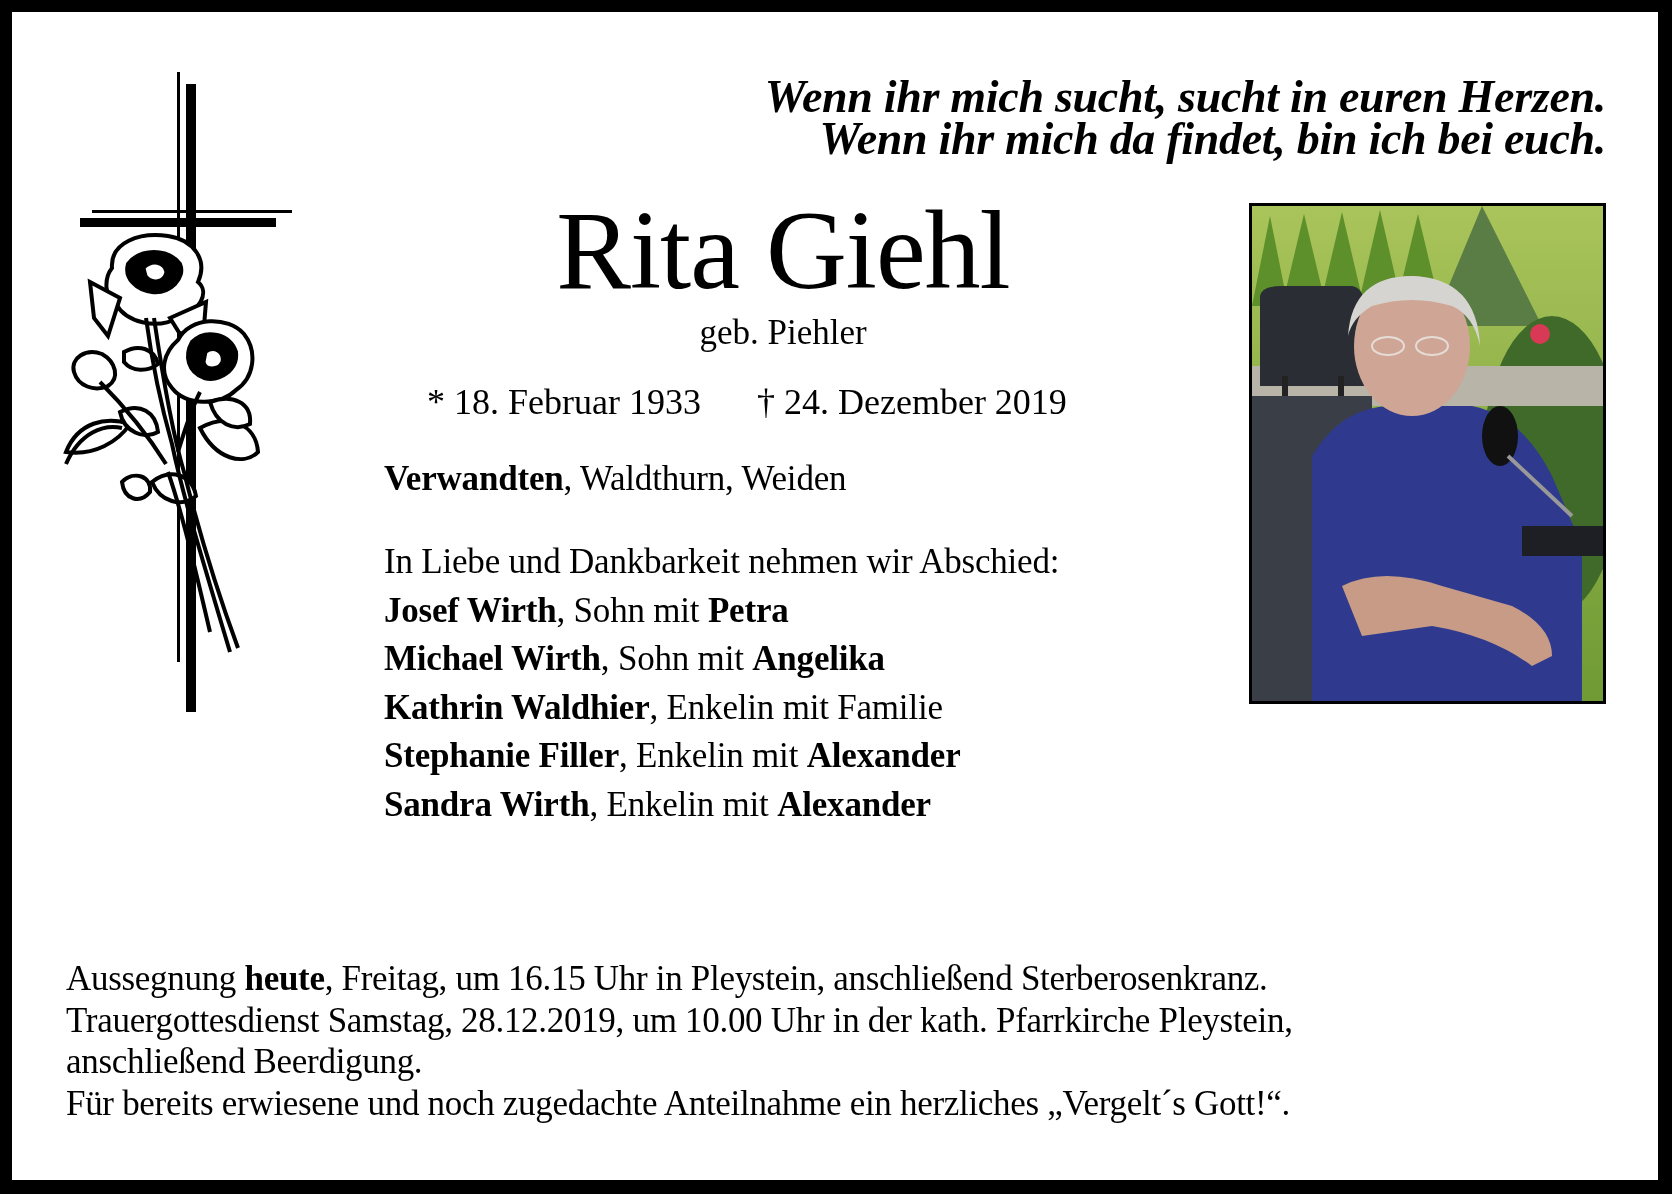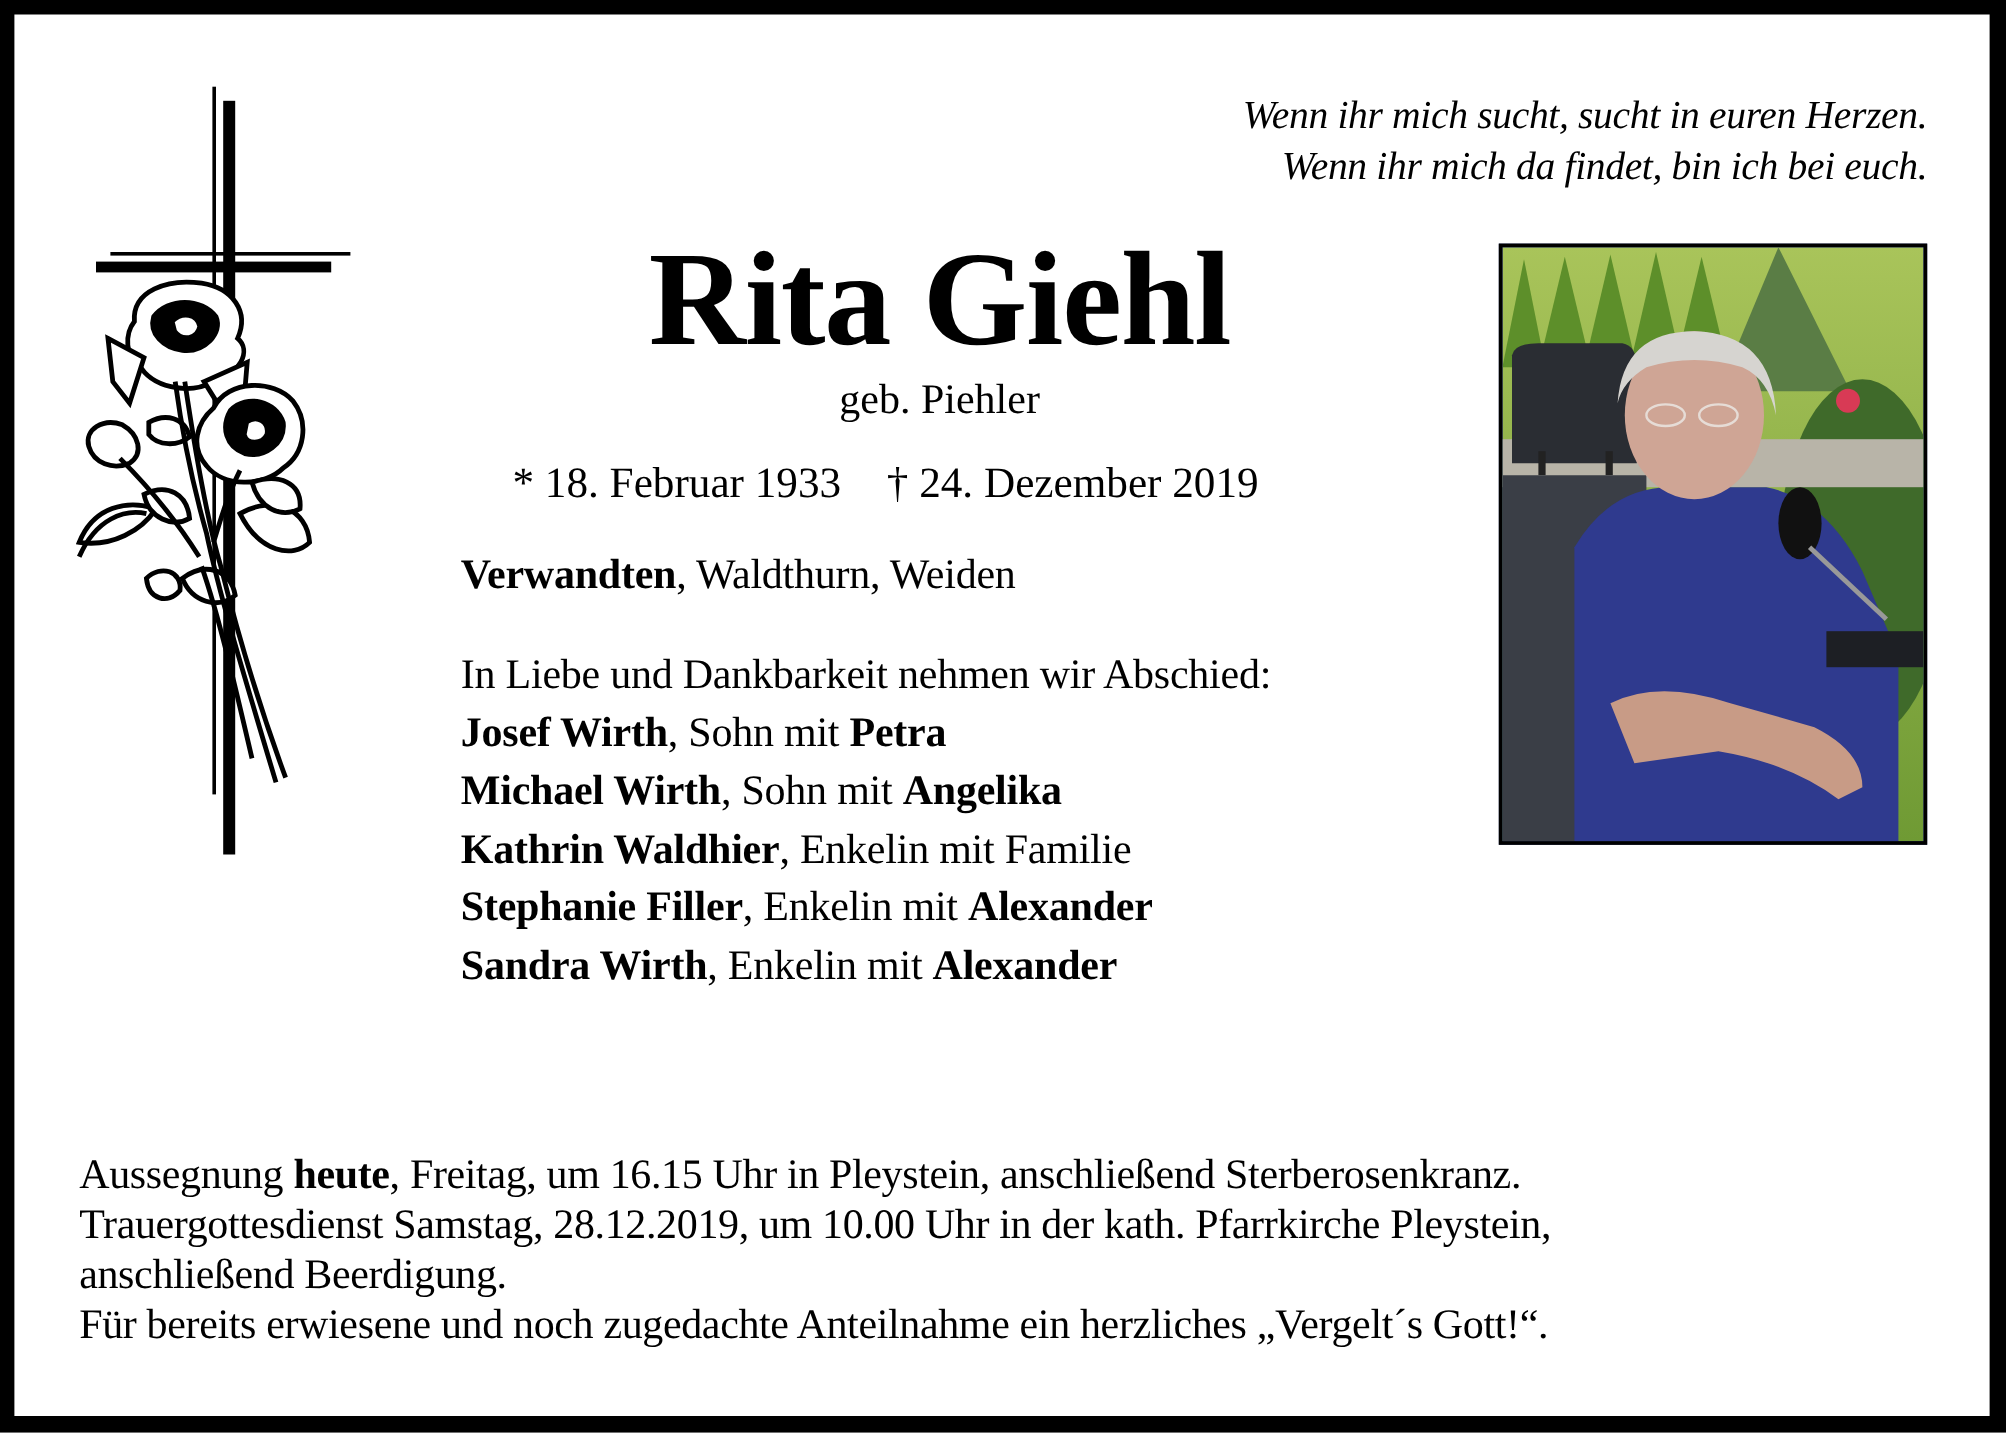--- a/index.html
+++ b/index.html
@@ -7,8 +7,8 @@
          font-family:"Liberation Serif","DejaVu Serif",serif; color:#000; }
   .frame { position:absolute; left:0; top:0; width:1672px; height:1194px; box-sizing:border-box;
            border:12px solid #000; border-right-width:14px; border-bottom-width:14px; background:#fff; }
-  .quote { position:absolute; right:66px; top:76px; text-align:right; font-style:italic; font-weight:normal;
-           font-size:33px; line-height:42px; letter-spacing:-0.3px; }
+  .quote { position:absolute; right:66px; top:76px; text-align:right; font-style:italic; font-weight:bold;
+           font-size:46px; line-height:42px; letter-spacing:-0.3px; }
   .quote div { white-space:nowrap; }
   .name { position:absolute; left:0; width:1566px; top:190px; text-align:center; font-weight:bold;
           font-size:112px; line-height:120px; letter-spacing:-1px; }

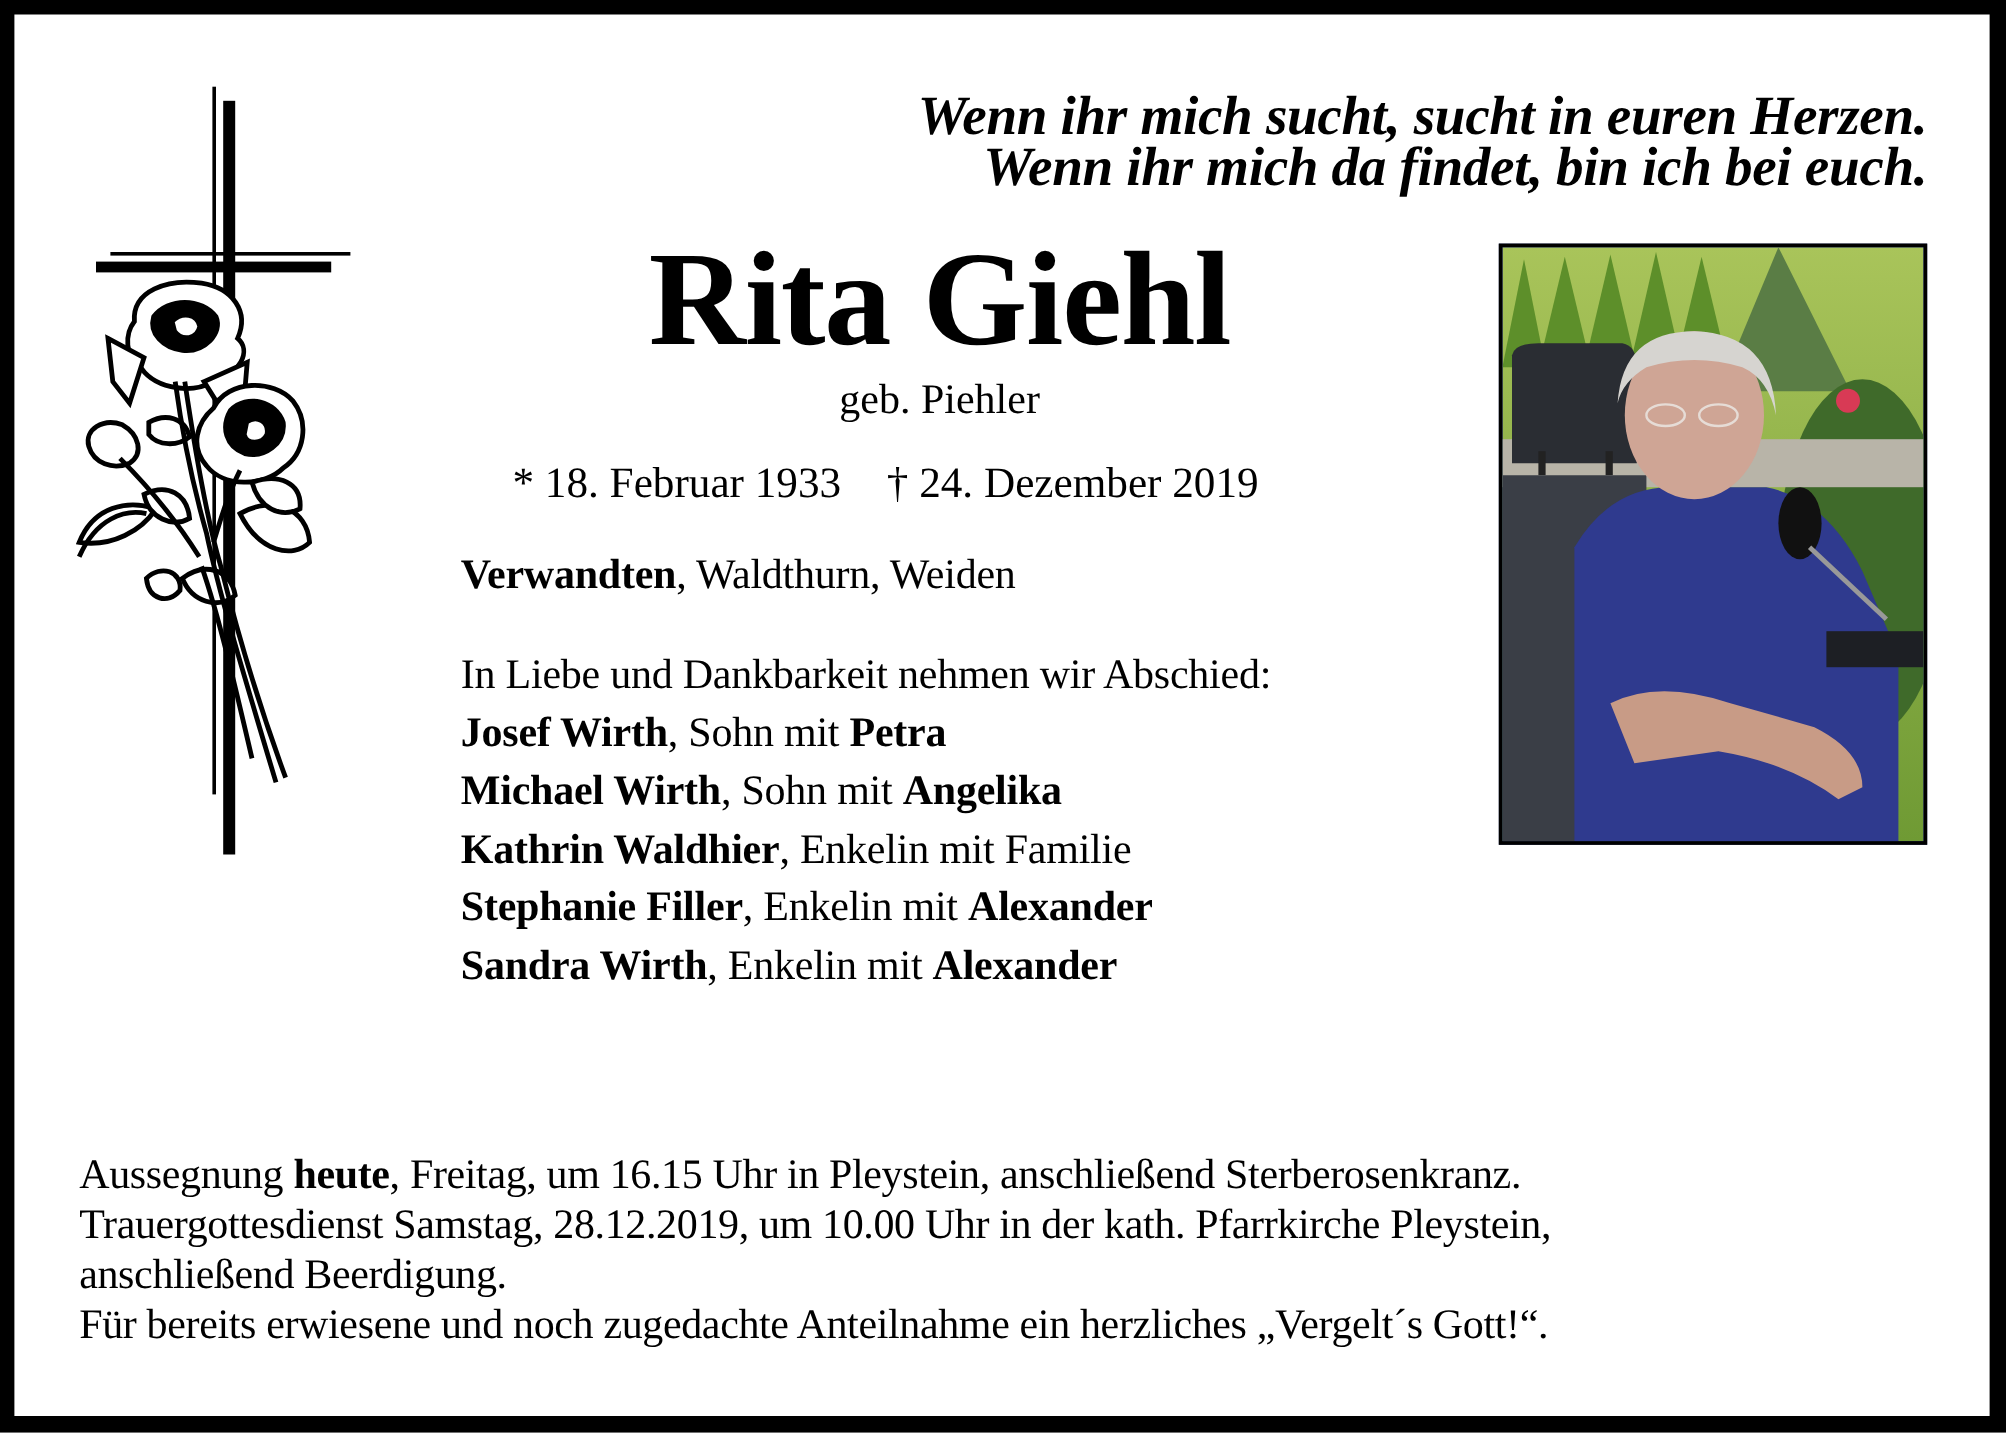--- a/index.html
+++ b/index.html
@@ -10,7 +10,7 @@
   .quote { position:absolute; right:66px; top:76px; text-align:right; font-style:italic; font-weight:bold;
            font-size:46px; line-height:42px; letter-spacing:-0.3px; }
   .quote div { white-space:nowrap; }
-  .name { position:absolute; left:0; width:1566px; top:190px; text-align:center; font-weight:bold;
+  .name { position:absolute; left:0; width:1566px; top:190px; text-align:center; font-weight:normal;
           font-size:112px; line-height:120px; letter-spacing:-1px; }
   .maiden { position:absolute; left:0; width:1566px; top:312px; text-align:center; font-size:35px; line-height:42px; }
   .dates { position:absolute; left:427px; top:380px; font-size:36px; line-height:44px; white-space:nowrap; }

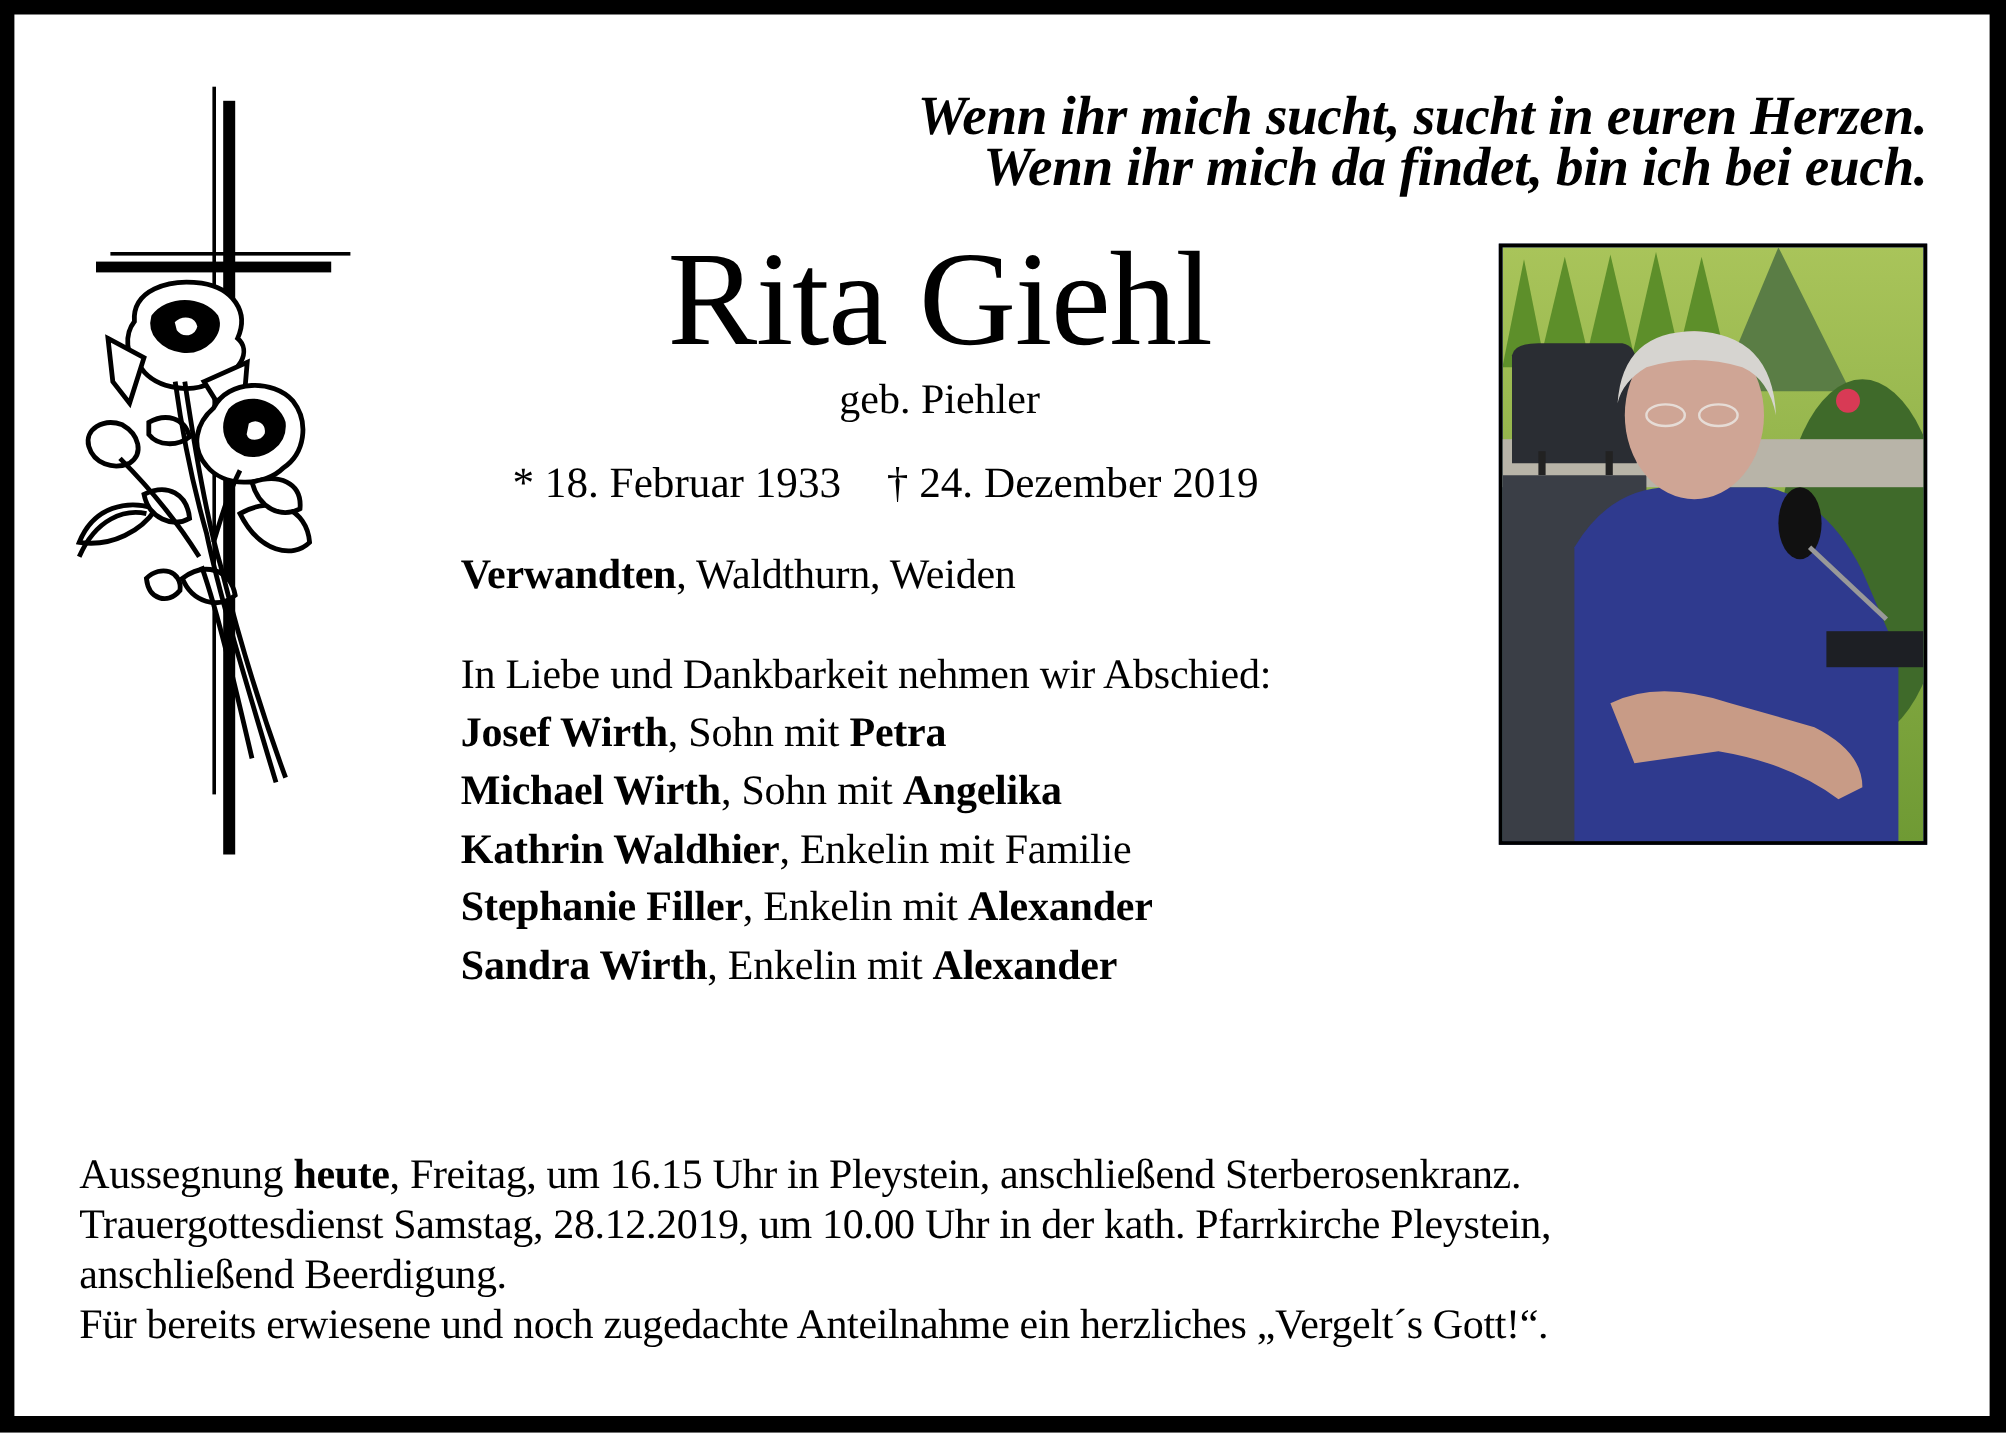--- a/index.html
+++ b/index.html
@@ -14,7 +14,7 @@
           font-size:112px; line-height:120px; letter-spacing:-1px; }
   .maiden { position:absolute; left:0; width:1566px; top:312px; text-align:center; font-size:35px; line-height:42px; }
   .dates { position:absolute; left:427px; top:380px; font-size:36px; line-height:44px; white-space:nowrap; }
-  .dates .death { margin-left:38px; }
+  .dates .death { margin-left:56px; }
   .block { position:absolute; left:384px; font-size:35px; line-height:48.5px; white-space:nowrap; letter-spacing:-0.2px; }
   .places { top:455px; }
   .mourners { top:538px; }

